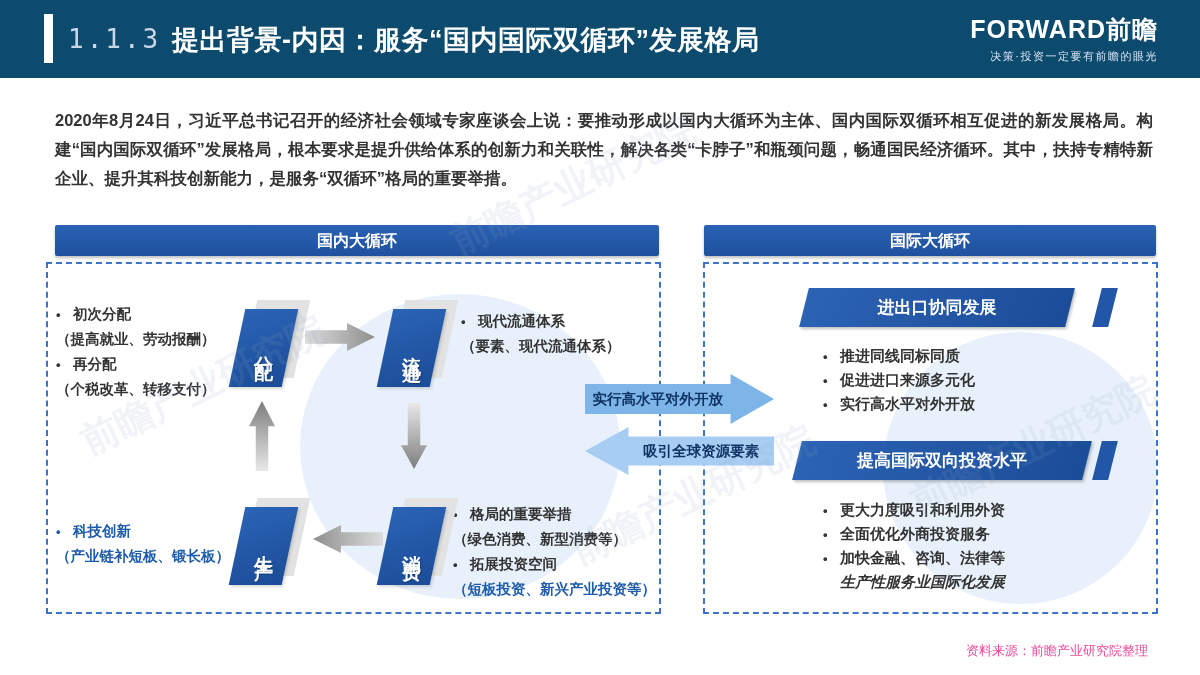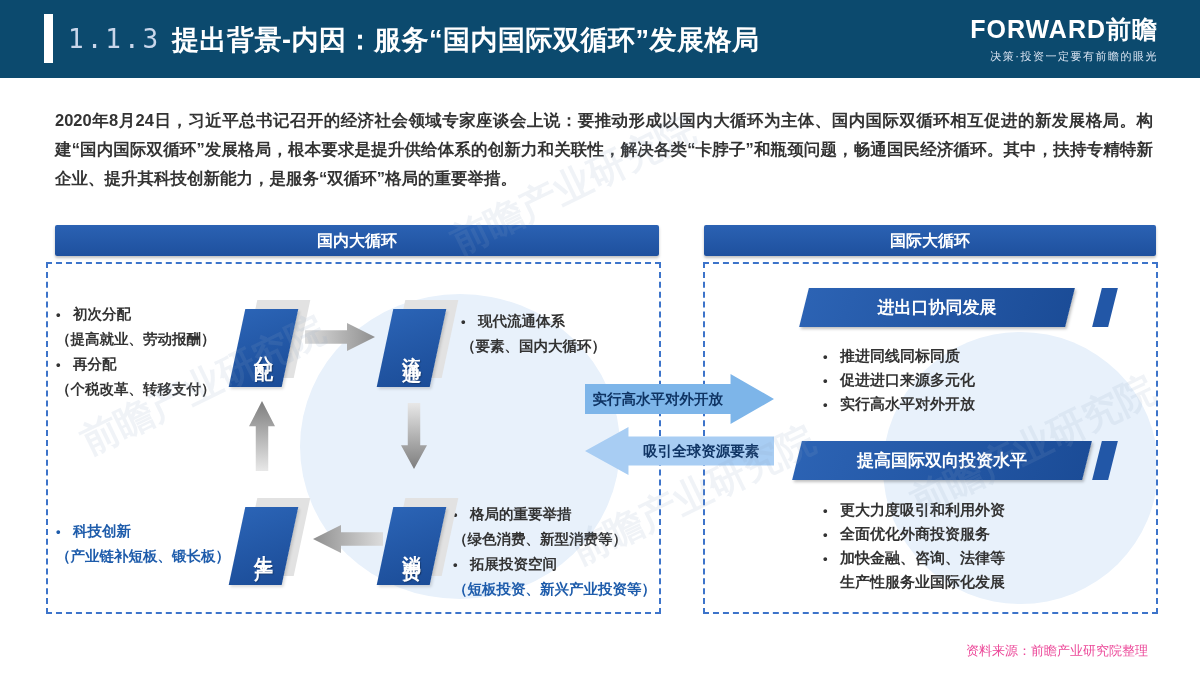--- a/index.html
+++ b/index.html
@@ -126,7 +126,7 @@
 
     <div class="notes" style="left:413px; top:45px;">
       <div class="b-line">现代流通体系</div>
-      <div class="p-line">（要素、国内大循环）</div>
+      <div class="p-line">（要素、现代流通体系）</div>
     </div>
 
     <div class="notes blue" style="left:8px; top:255px;">

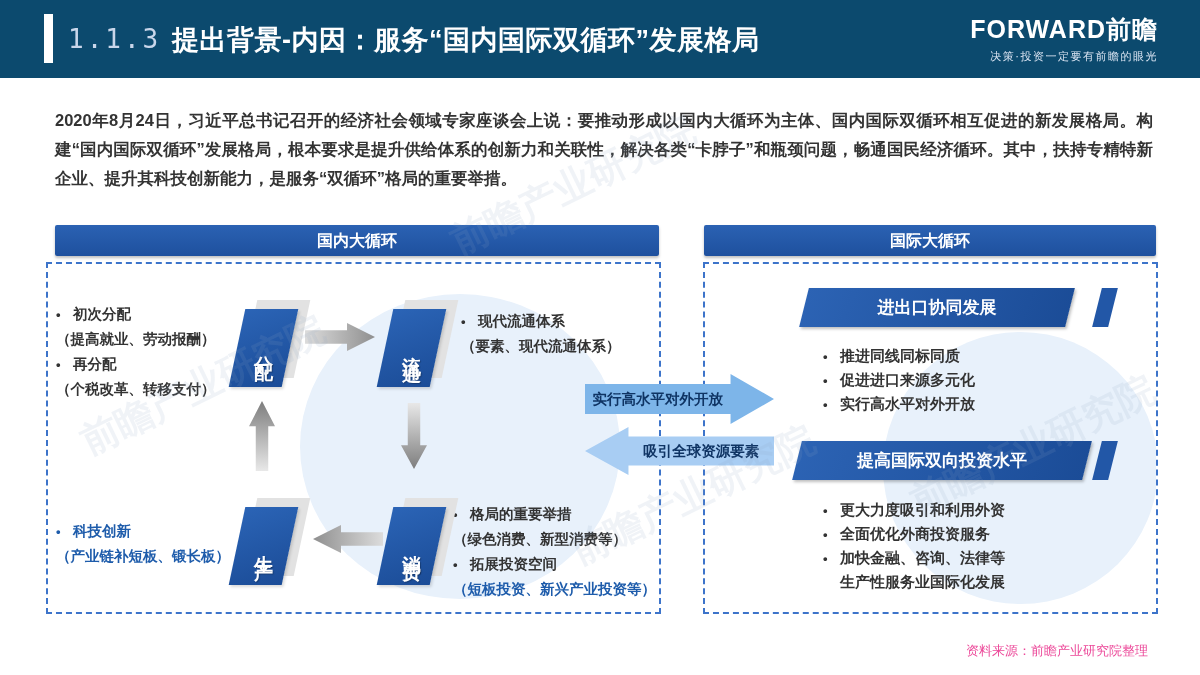--- a/index.html
+++ b/index.html
@@ -63,7 +63,7 @@
            font-weight:600; z-index:2; white-space:nowrap; }
   .notes.blue, .notes .blue { color:#1e5cab; }
   .b-line::before { content:"•"; display:inline-block; width:17px; font-size:13px; }
-  .c-line { padding-left:17px; }
+  .c-line { padding-left:17px;font-style:italic; }
 
   
   .bridge { position:absolute; z-index:4; }

